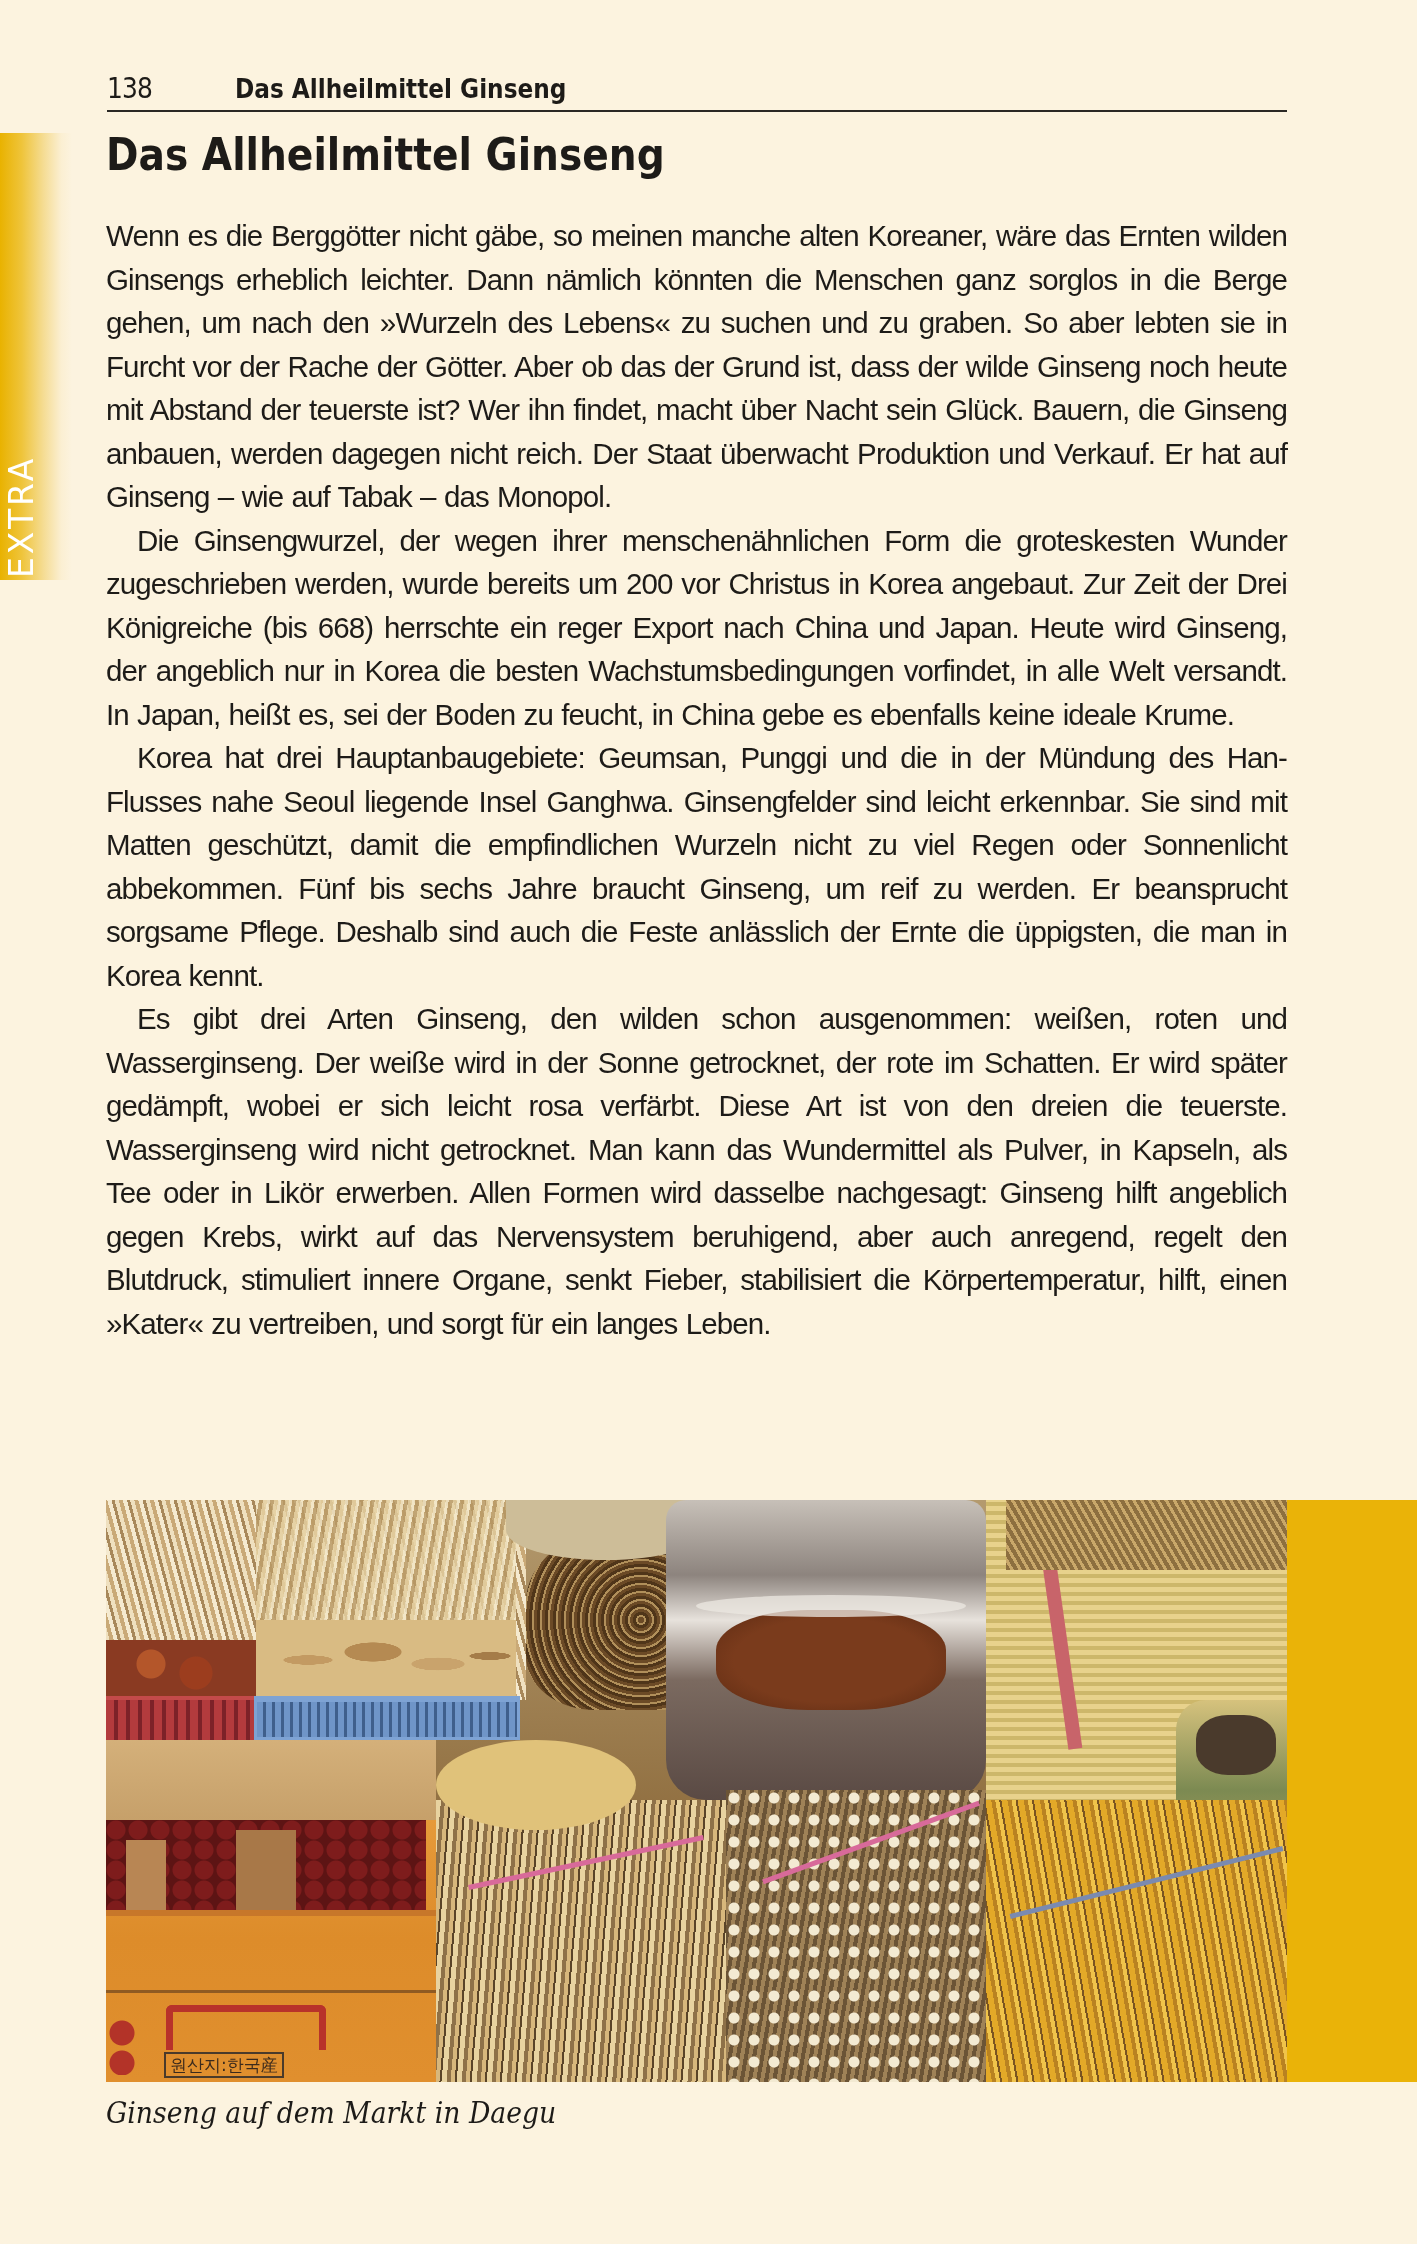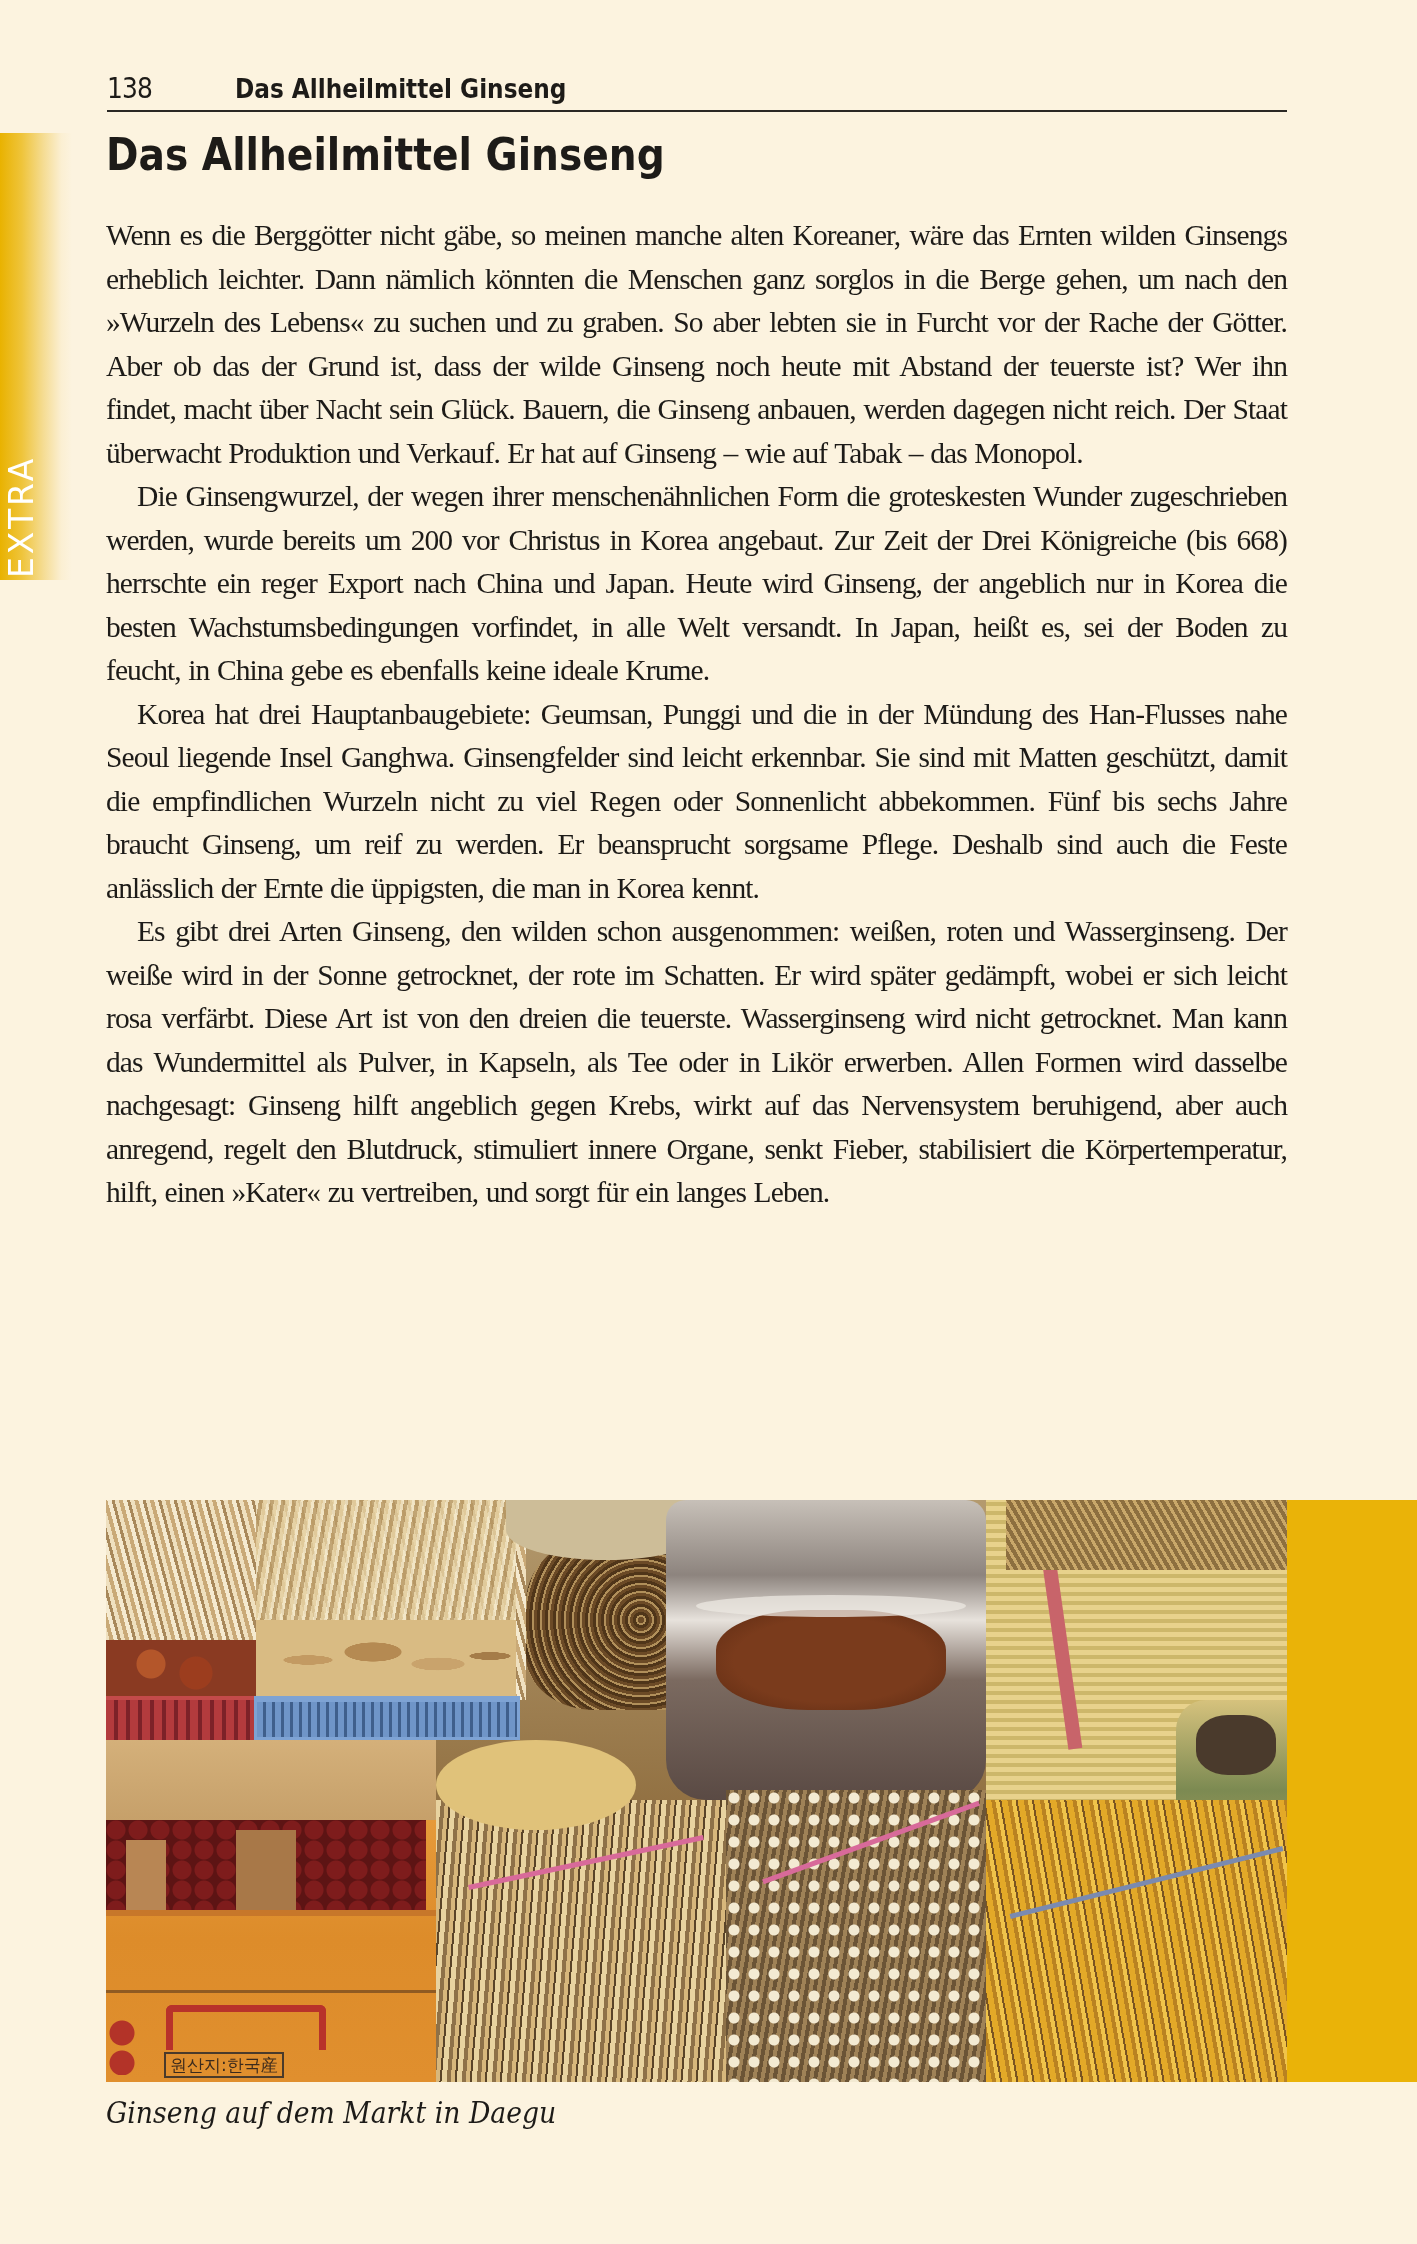--- a/index.html
+++ b/index.html
@@ -96,7 +96,7 @@
     }
     .article-body p {
       margin: 0;
-      font-family: Liberation Serif, serif;
+      font-family: Liberation Sans, sans-serif;
       font-size: 29.5px;
       line-height: 43.5px;
       text-align: justify;

